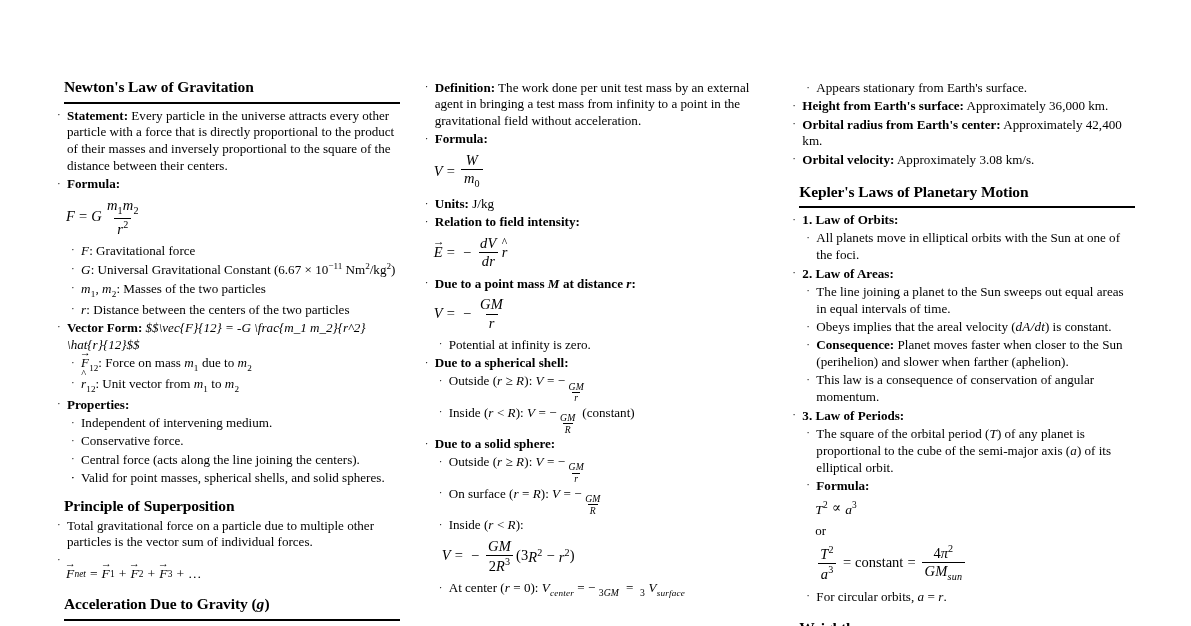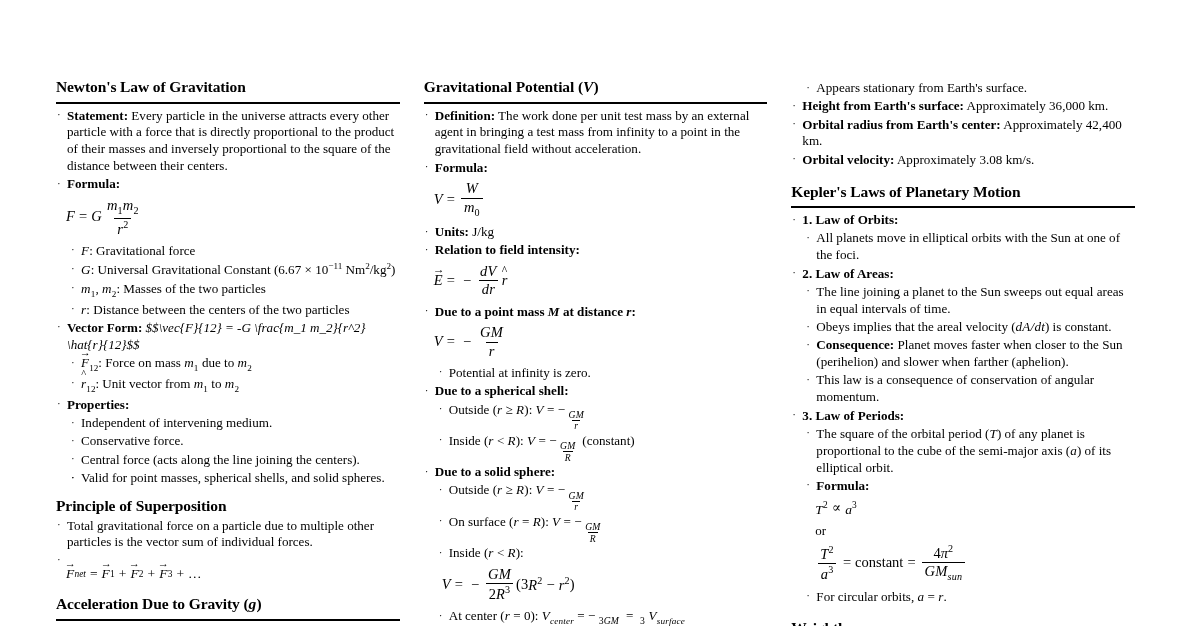--- a/index.html
+++ b/index.html
@@ -36,7 +36,7 @@
   h2.section-title {
     font-size: 15.5px;
     font-weight: bold;
-    margin: 0 0 4px 0;
+    margin: 0 0 4px 8px;
     padding: 0 0 5px 0;
     border-bottom: 2.2px solid #000;
     letter-spacing: -0.1px;

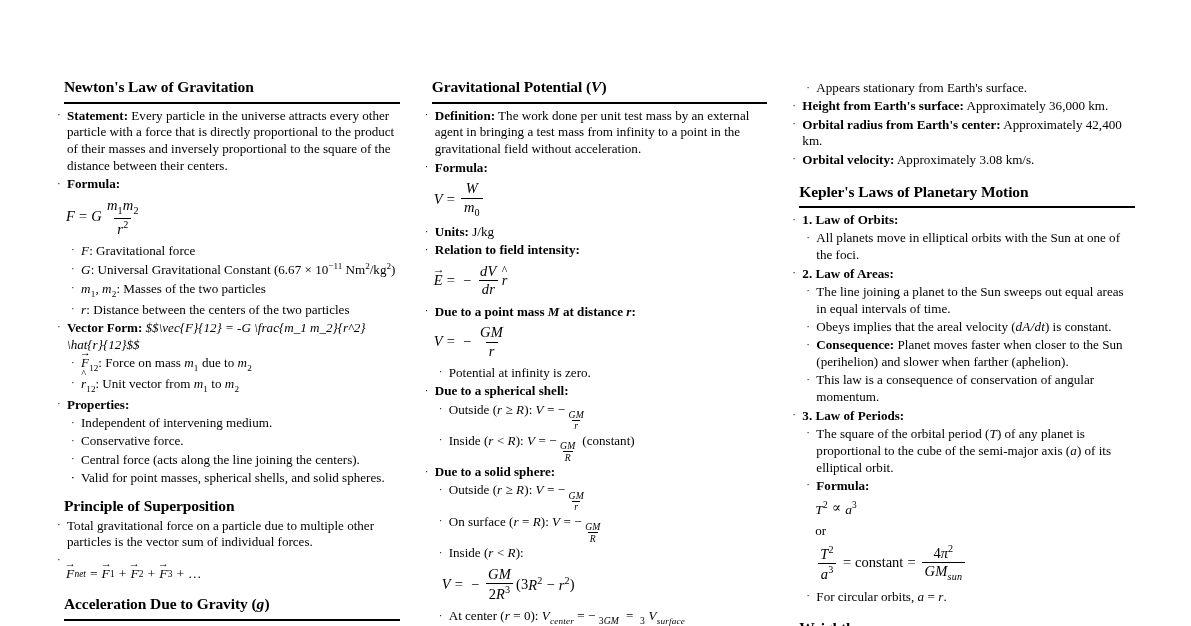--- a/index.html
+++ b/index.html
@@ -254,7 +254,6 @@
 
     <div class="col">
       <div class="sec">
-        <h2 class="section-title tight"><span>Gravitational Potential (</span><span class="mi">V</span><span>)</span></h2>
         <ul>
           <li>
             <span class="bullet">·</span>

